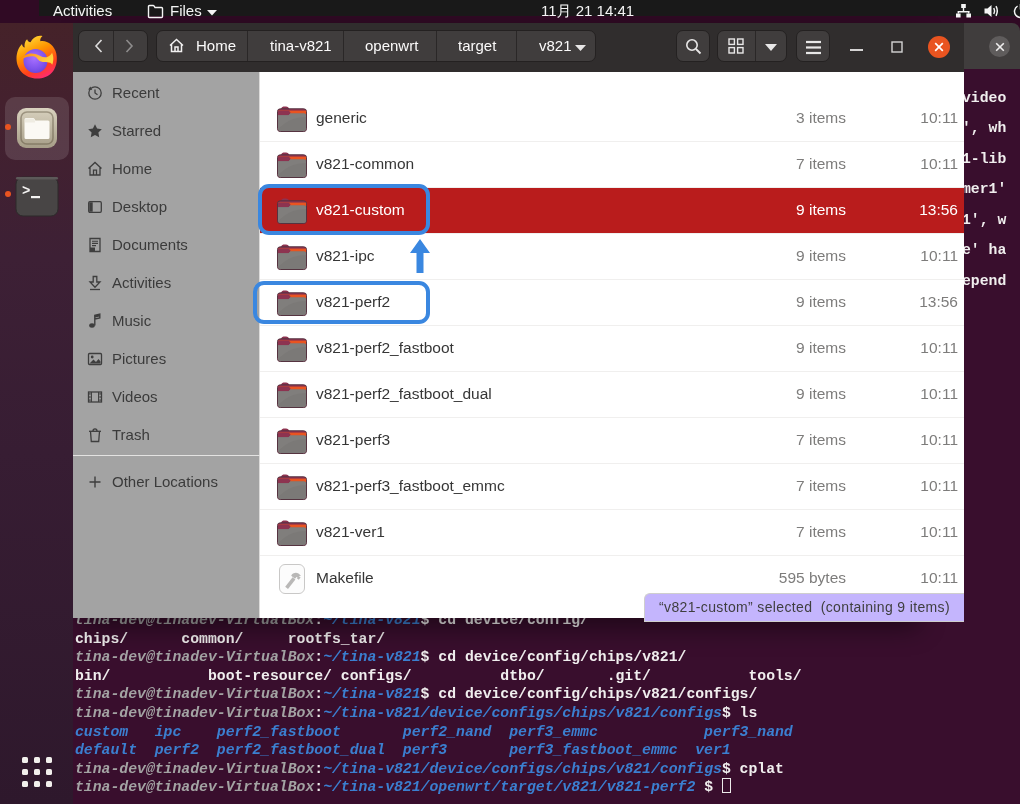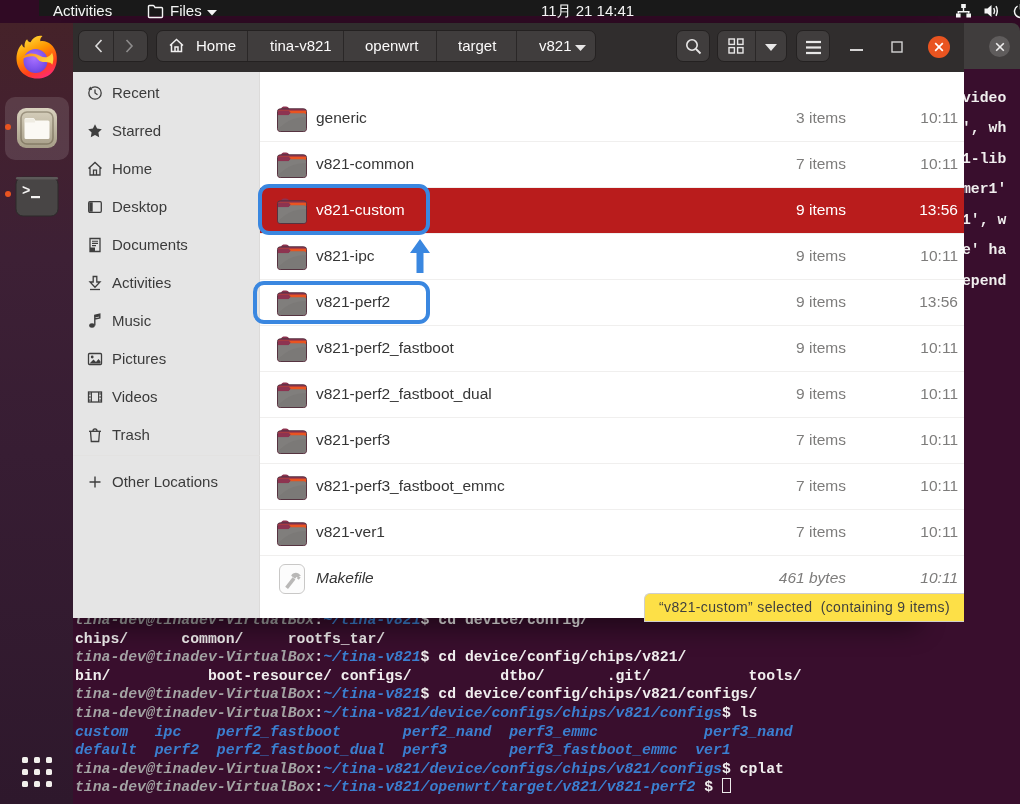--- a/index.html
+++ b/index.html
@@ -33,7 +33,7 @@
   .pathsep { position:absolute; top:0; width:1px; height:30px; background:#2a2727; }
   .hbtxt { color:#fbfafa; font-size:15px; }
 
-  #sidebar { left:0; top:49px; width:187px; height:546px; background:#e5e5e5; border-right:1px solid #dcdbda; }
+  #sidebar { left:0; top:49px; width:187px; height:546px; background:#a3a3a3; border-right:1px solid #dcdbda; }
   .sbitem { position:absolute; left:14px; font-size:15px; color:#3b3b3b; }
   #filearea { left:187px; top:49px; width:704px; height:546px; background:#ffffff; }
 

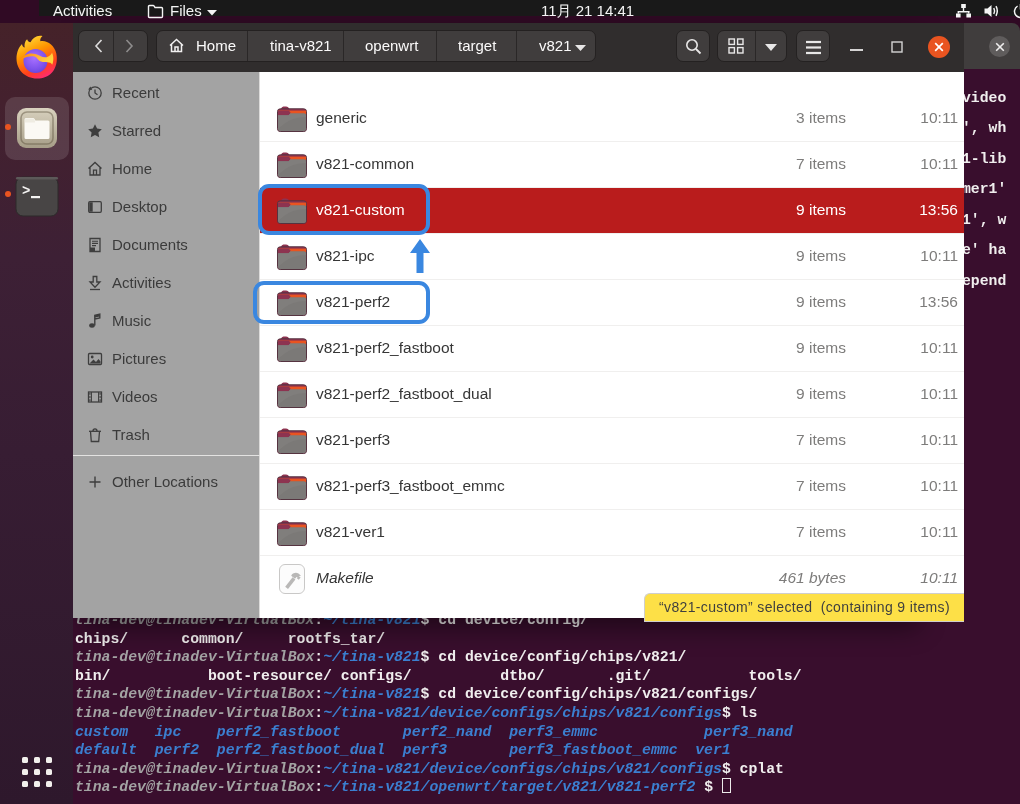--- a/index.html
+++ b/index.html
@@ -321,7 +321,7 @@
         <span class="rsize">7 items</span>
         <span class="rtime">10:11</span>
     </div>
-    <div class="row" style="top:484px; border-bottom:none;font-style:italic;">
+    <div class="row" style="top:484px; border-bottom:none;">
       <svg class="mkicon" style="position:absolute;left:19px;top:8px;" width="26" height="30" viewBox="0 0 26 30">
         <rect x="0.5" y="0.5" width="25" height="29" rx="5.5" fill="#fcfcfc" stroke="#c9c8c7"></rect>
         <g fill="#b9b8b7">

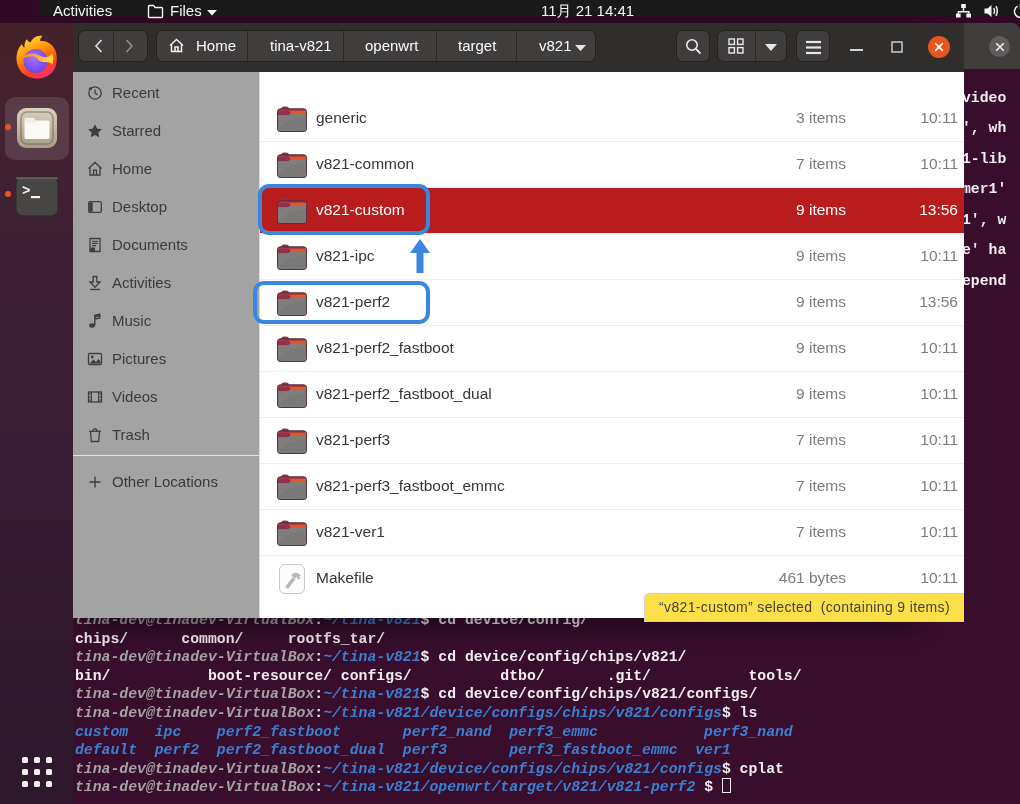--- a/index.html
+++ b/index.html
@@ -331,7 +331,7 @@
           </g>
       </svg>
         <span class="rname">Makefile</span>
-        <span class="rsize">461 bytes</span>
+        <span class="rsize">595 bytes</span>
         <span class="rtime">10:11</span>
     </div>
   </div>

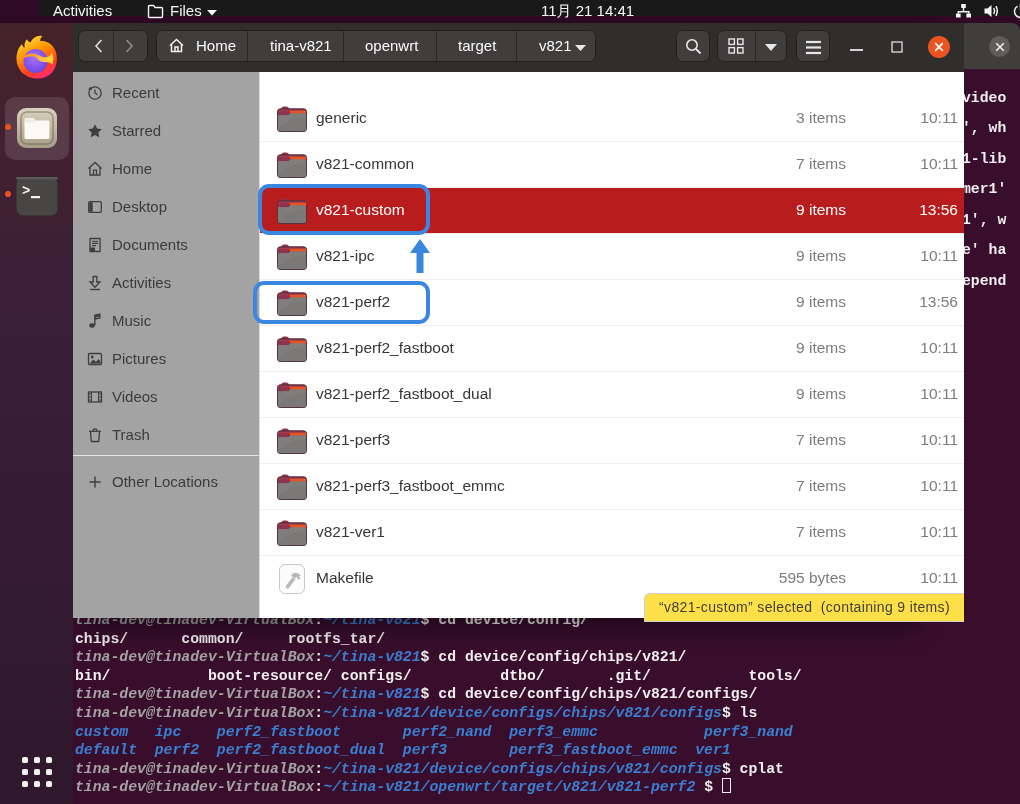--- a/index.html
+++ b/index.html
@@ -52,7 +52,7 @@
   .folder { position:absolute; left:16px; top:8px; width:32px; height:29px; }
 
   
-  #statuspop { left:571px; top:570px; width:320px; height:29px; background:#fde047; border:1px solid #cfcecd; border-right:none; border-radius:6px 0 0 0; z-index:20; font-size:14px; letter-spacing:0.35px; color:#3f3f3f; line-height:27px; text-align:center; }
+  #statuspop { left:571px; top:570px; width:320px; height:29px; background:#c4b5fd; border:1px solid #cfcecd; border-right:none; border-radius:6px 0 0 0; z-index:20; font-size:14px; letter-spacing:0.35px; color:#3f3f3f; line-height:27px; text-align:center; }
 
   
   .annot { position:absolute; border:4px solid #3a87e0; border-radius:11px; z-index:30; }

